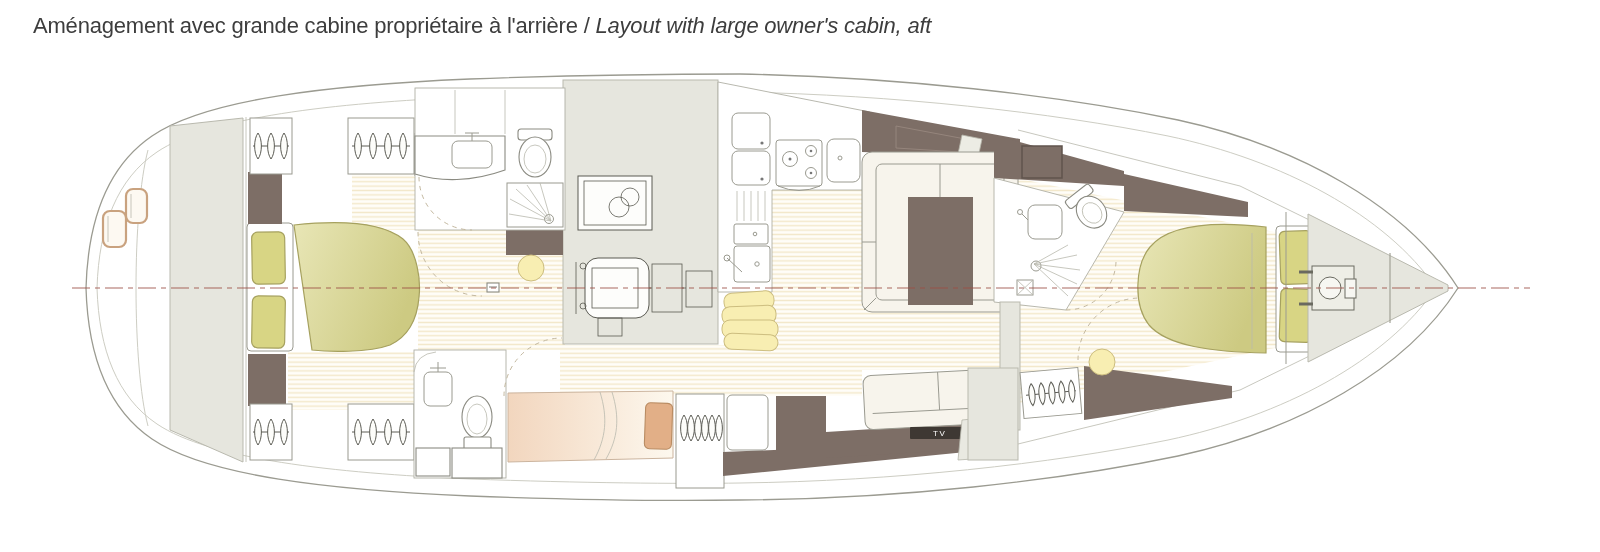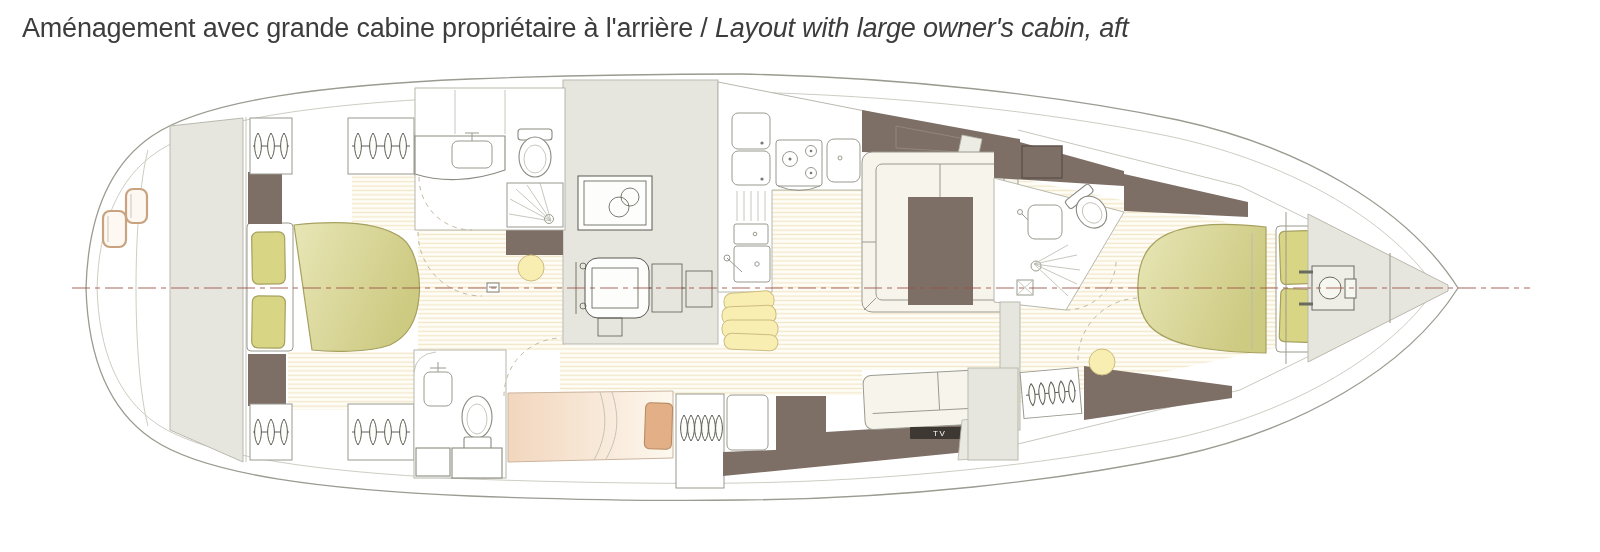--- a/index.html
+++ b/index.html
@@ -5,7 +5,7 @@
   html,body{margin:0;padding:0;background:#fff;}
   .canvas{position:relative;width:1600px;height:552px;background:#fff;overflow:hidden;
           font-family:"Liberation Sans", sans-serif;}
-  .title{position:absolute;left:22px;top:13px;font-size:27px;letter-spacing:-0.2px;
+  .title{position:absolute;left:33px;top:13px;font-size:22px;letter-spacing:-0.2px;
          color:var(--title_text,#3d3d3d);white-space:nowrap;}
   .title .en{font-style:italic;}
   .title .sep{white-space:pre;}

